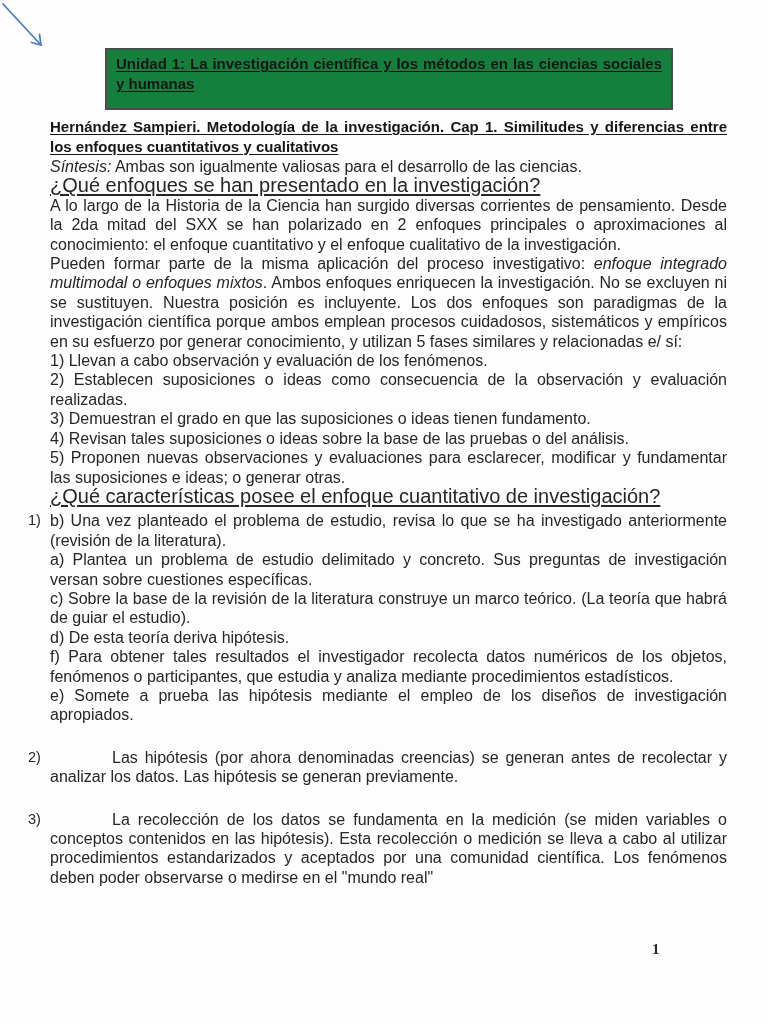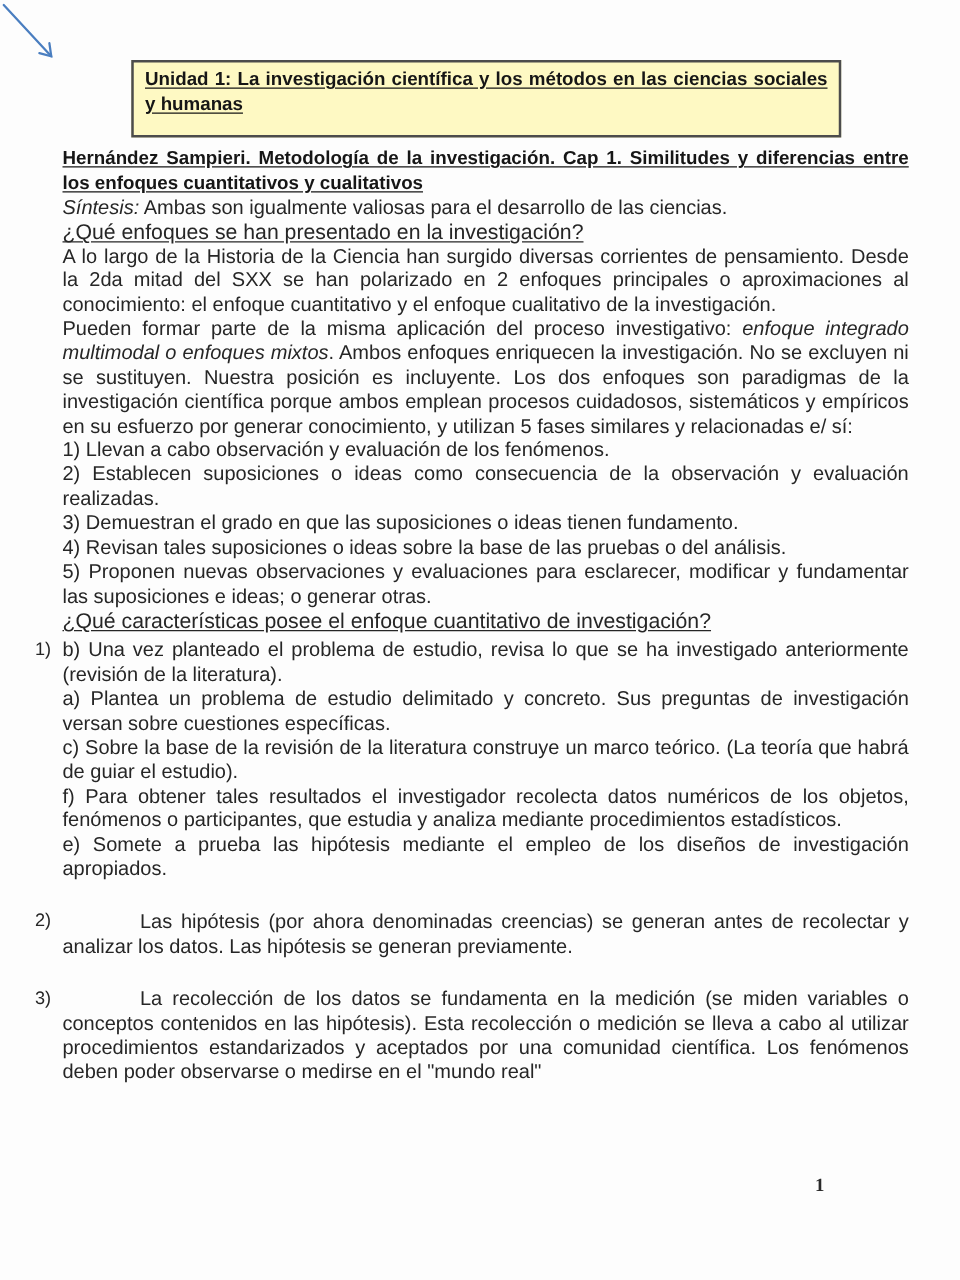--- a/index.html
+++ b/index.html
@@ -23,7 +23,7 @@
     position: absolute;
     left: 105px; top: 48px; width: 568px; min-height: 57px;
     border: 2px solid #4c4c4c;
-    background: #fef9c3;
+    background: #15803d;
     padding: 4px 9px 14px 9px;
   }
   .title-box .boxed-text {

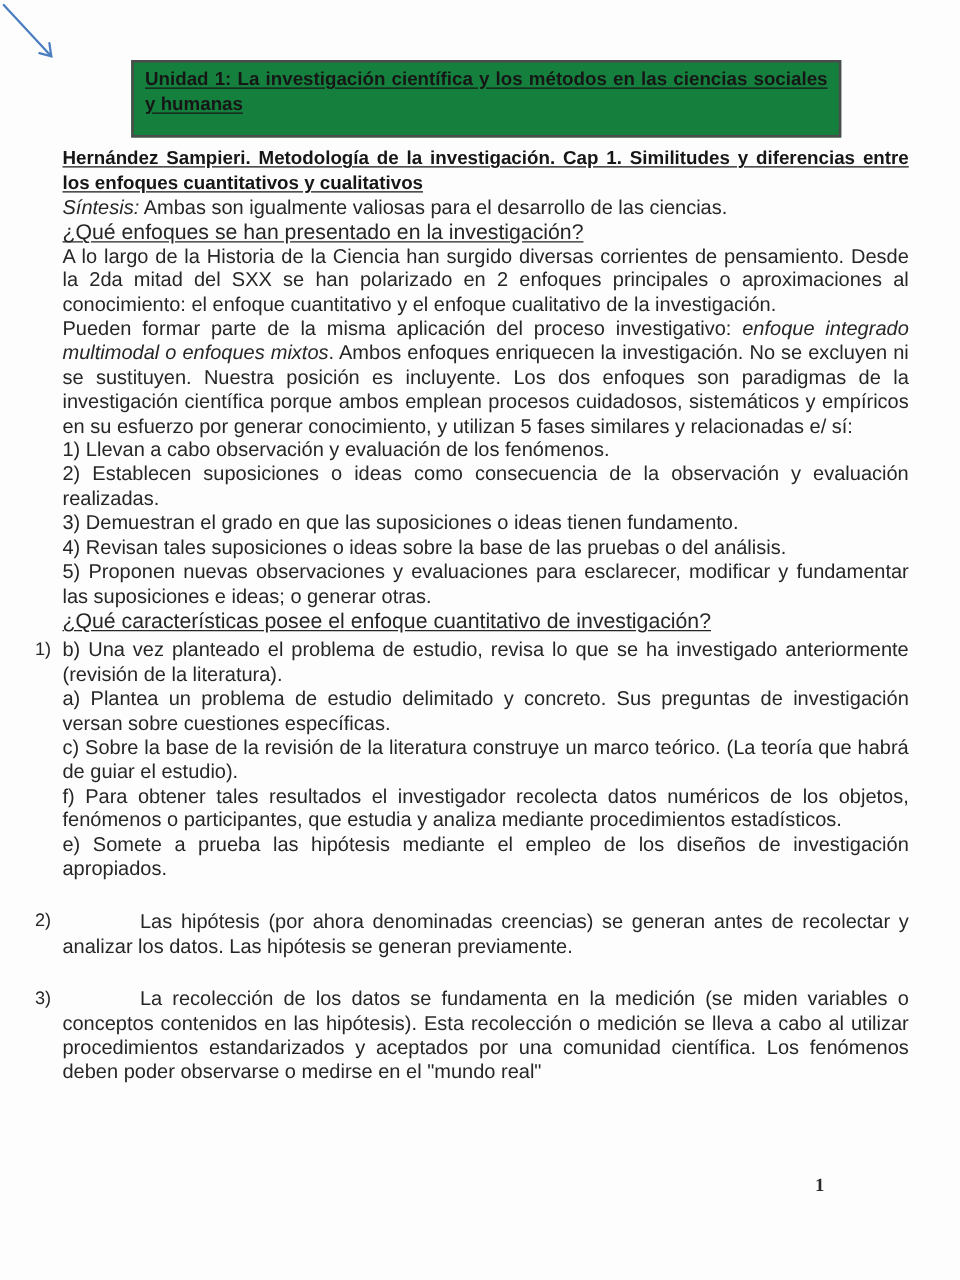--- a/index.html
+++ b/index.html
@@ -48,7 +48,7 @@
   }
   .body-text { font-size: 16px; line-height: 19.4px; text-align: justify; }
   .q-heading {
-    font-size: 17px; line-height: 19.4px;
+    font-size: 20px; line-height: 19.4px;
     text-decoration: underline; text-underline-offset: 2px;
   }
   .mt-blank  { margin-top: 17px; }

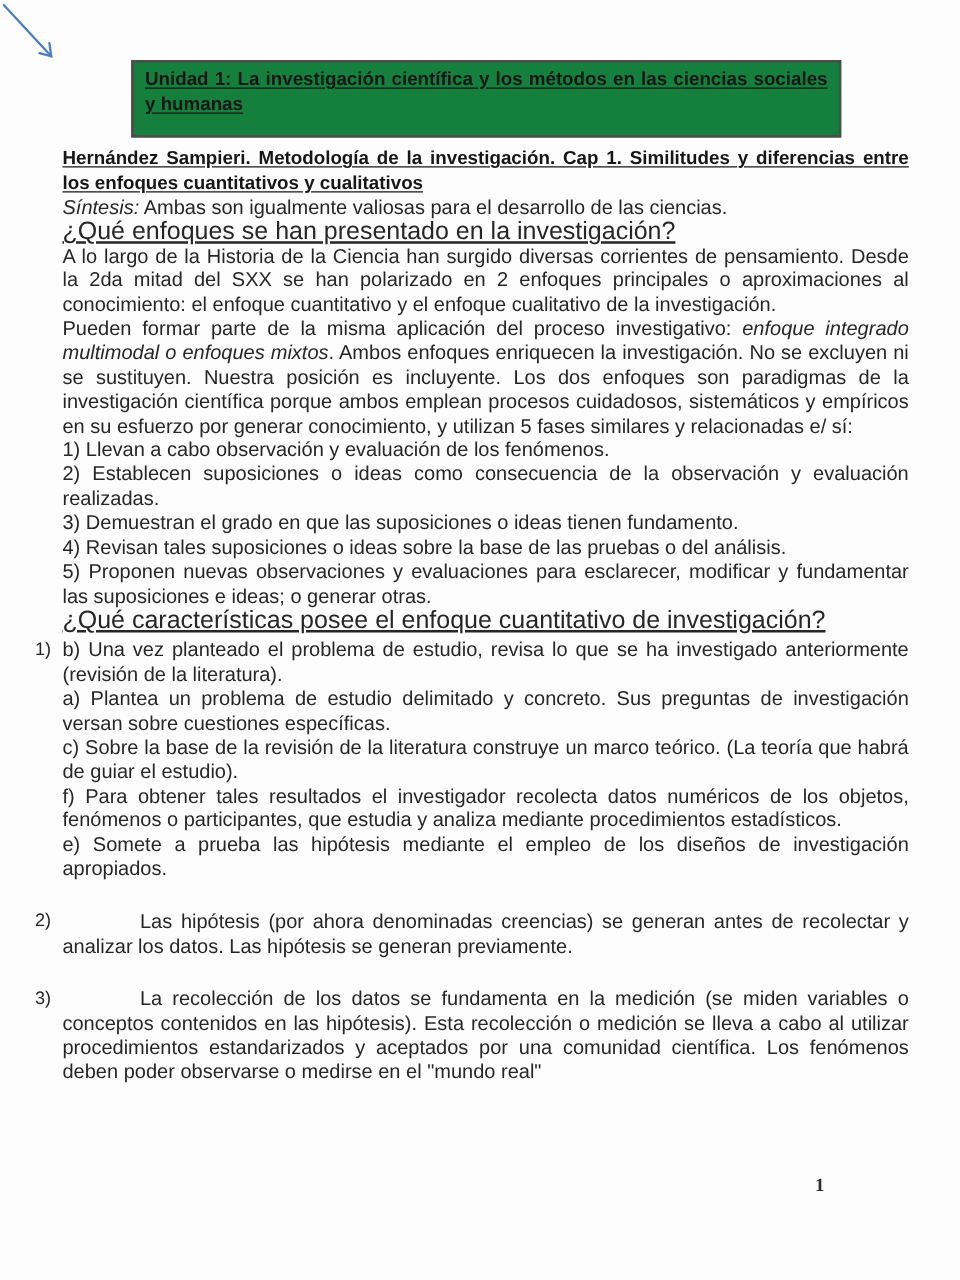--- a/index.html
+++ b/index.html
@@ -114,6 +114,7 @@
       <p class="body-text">b) Una vez planteado el problema de estudio, revisa lo que se ha investigado anteriormente (revisión de la literatura).</p>
       <p class="body-text">a) Plantea un problema de estudio delimitado y concreto. Sus preguntas de investigación versan sobre cuestiones específicas.</p>
       <p class="body-text">c) Sobre la base de la revisión de la literatura construye un marco teórico. (La teoría que habrá de guiar el estudio).</p>
+      <p class="body-text">d) De esta teoría deriva hipótesis.</p>
       <p class="body-text">f) Para obtener tales resultados el investigador recolecta datos numéricos de los objetos, fenómenos o participantes, que estudia y analiza mediante procedimientos estadísticos.</p>
       <p class="body-text">e) Somete a prueba las hipótesis mediante el empleo de los diseños de investigación apropiados.</p>
     </div>

